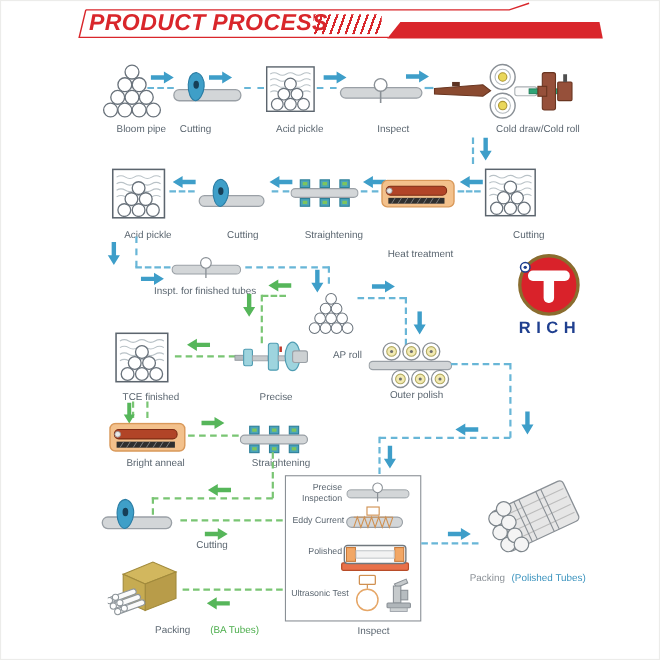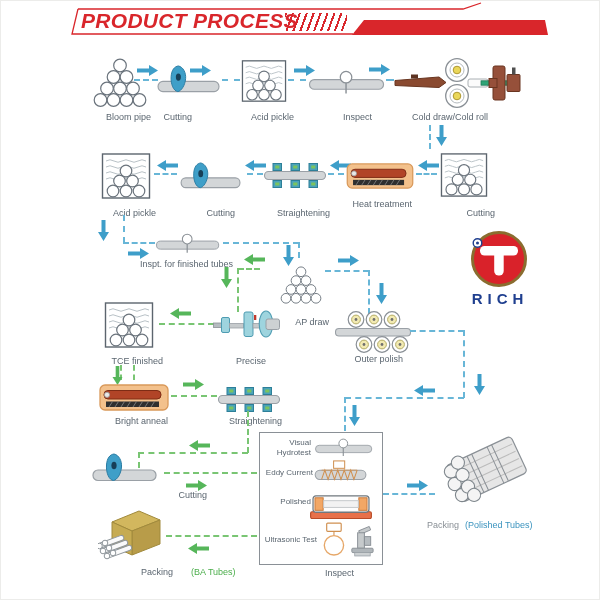--- a/index.html
+++ b/index.html
@@ -303,7 +303,7 @@
   <svg class="ic" style="left:392px;top:56px" width="130" height="52">
       <use href="#s-colddraw"></use>
     </svg>
-  <div class="lbl" style="left:377px;top:111px;width:110px">Cold draw/Cold roll</div>
+  <div class="lbl" style="left:416px;top:111px;width:110px">Cold draw/Cold roll</div>
 
   <div class="dashv-b" style="left:428px;top:124px;height:24px"></div>
   <svg class="ic b" style="left:434px;top:124px" width="13" height="22">

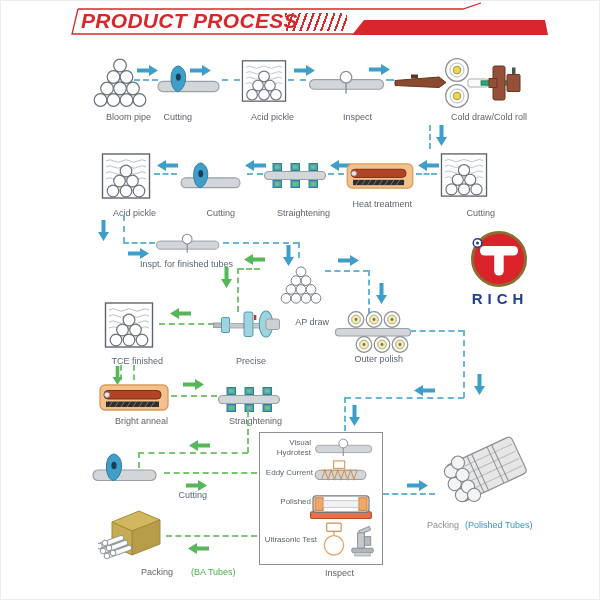--- a/index.html
+++ b/index.html
@@ -343,7 +343,7 @@
   <svg class="ic" style="left:345px;top:162px" width="68" height="26">
       <use href="#s-furnace"></use>
     </svg>
-  <div class="lbl" style="left:341px;top:198px;width:70px">Heat treatment</div>
+  <div class="lbl" style="left:341px;top:225px;width:70px">Heat treatment</div>
 
   <svg class="ic b" style="left:416px;top:158px" width="22" height="13">
       <use href="#s-ar-l"></use>

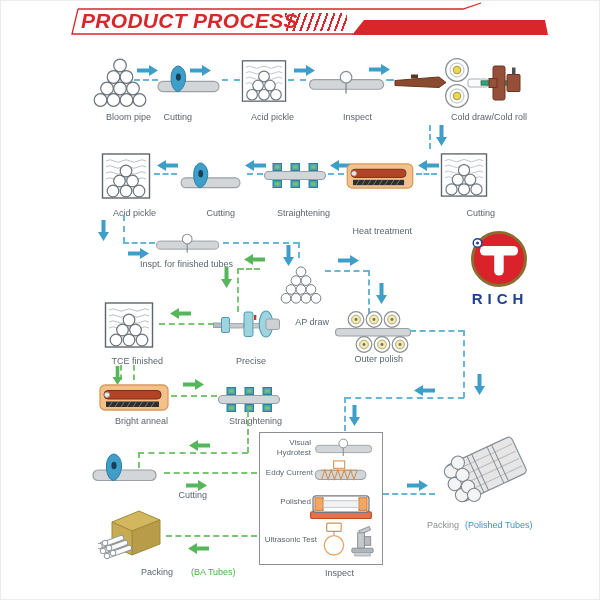--- a/index.html
+++ b/index.html
@@ -378,7 +378,7 @@
   <svg class="ic" style="left:277px;top:265px" width="46" height="40">
       <use href="#s-pyr"></use>
     </svg>
-  <div class="lbl" style="left:280px;top:316px;width:48px">AP draw</div>
+  <div class="lbl" style="left:280px;top:316px;width:48px">AP roll</div>
 
   <svg class="ic g" style="left:242px;top:252px" width="22" height="13">
       <use href="#s-ar-l"></use>

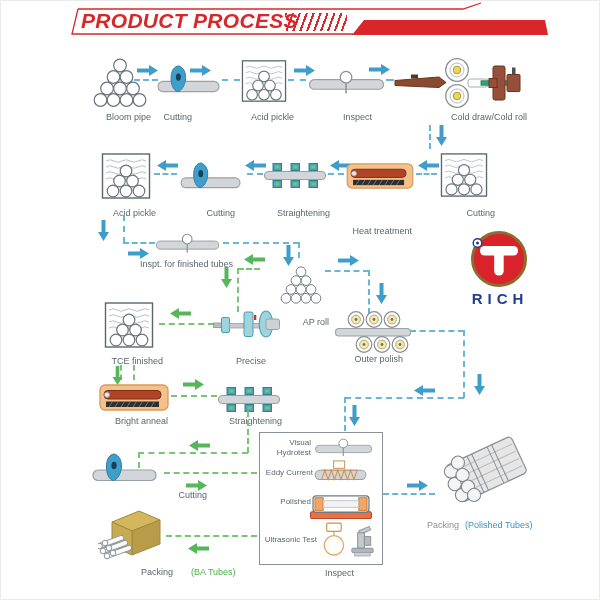--- a/index.html
+++ b/index.html
@@ -462,7 +462,7 @@
     </svg>
 
   <div id="inspect-box"></div>
-  <div class="lbl sm wrap" style="left:264px;top:437px;width:46px">Visual Hydrotest</div>
+  <div class="lbl sm wrap" style="left:264px;top:437px;width:46px">Precise Inspection</div>
   <svg class="ic" style="left:313px;top:437px" width="60" height="19">
       <use href="#s-tubemag"></use>
     </svg>

